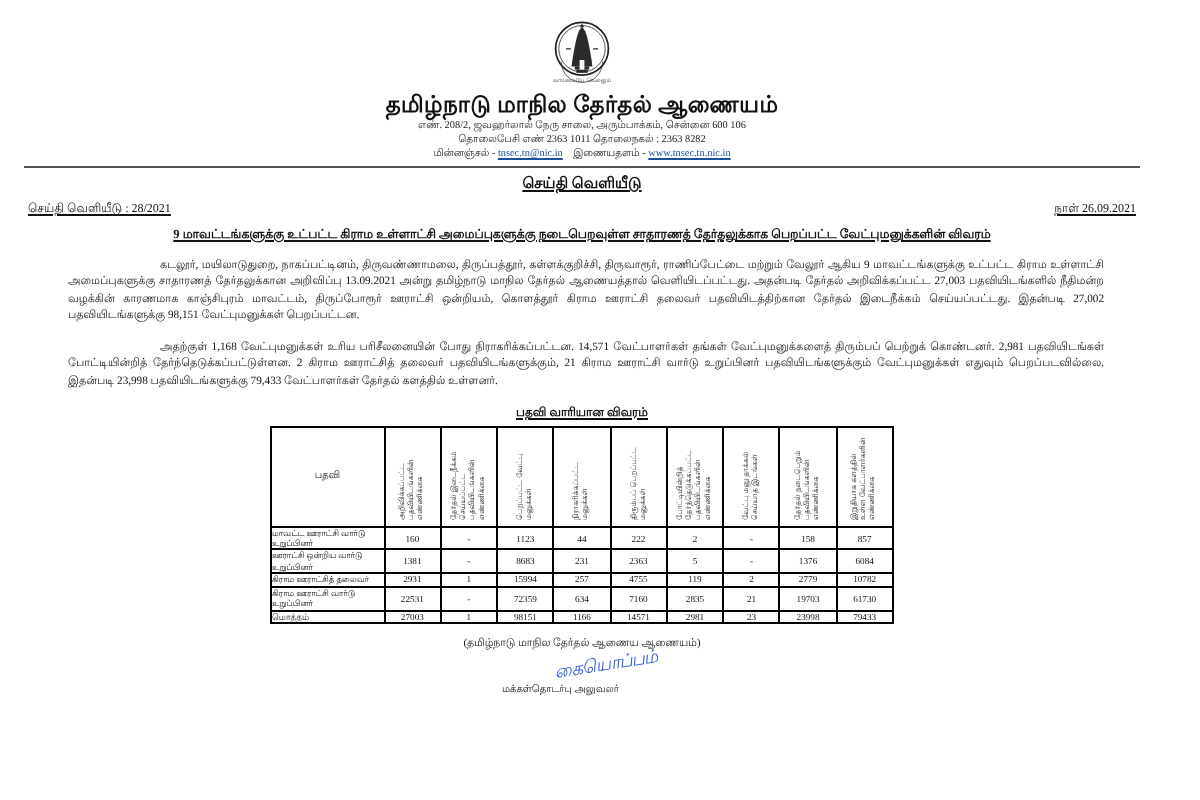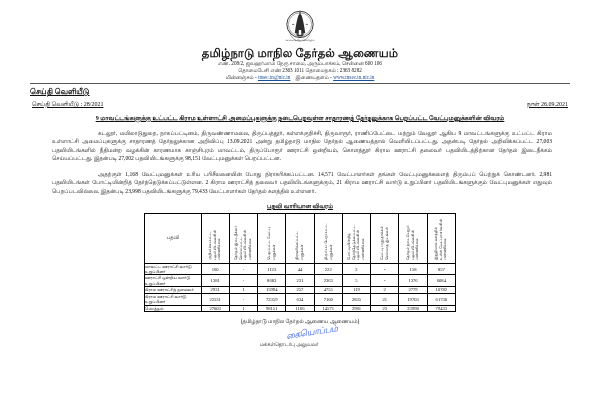--- a/index.html
+++ b/index.html
@@ -20,7 +20,7 @@
     width: 600px;
     height: 400px;
     box-sizing: border-box;
-    padding: 4px 30px 0 30px;
+    padding: 4px 30px 0 12px;
     background: #ffffff;
   }
 

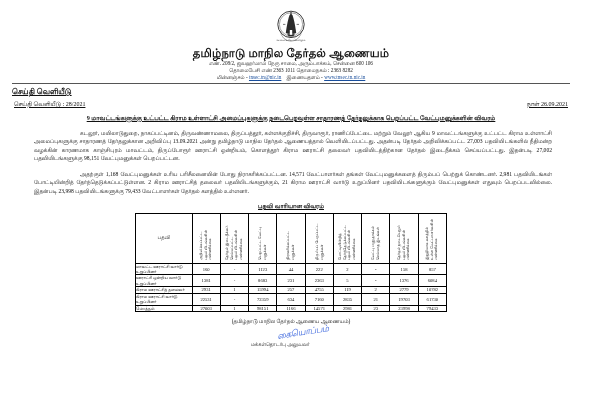--- a/index.html
+++ b/index.html
@@ -65,7 +65,7 @@
 
   
   .release-title {
-    text-align: left;
+    text-align: center;
     font-size: 7.6px;
     font-weight: bold;
     text-decoration: underline;

